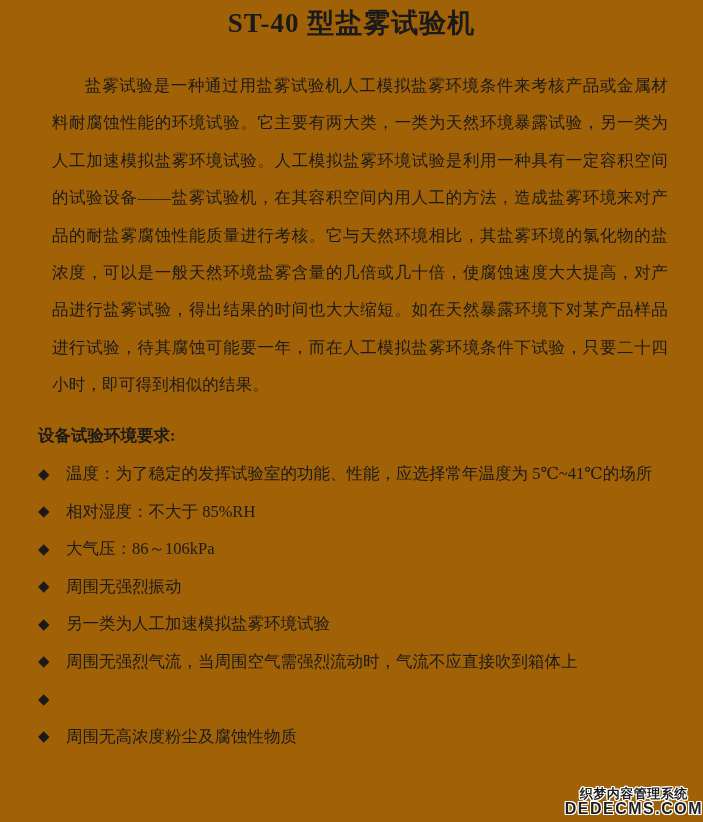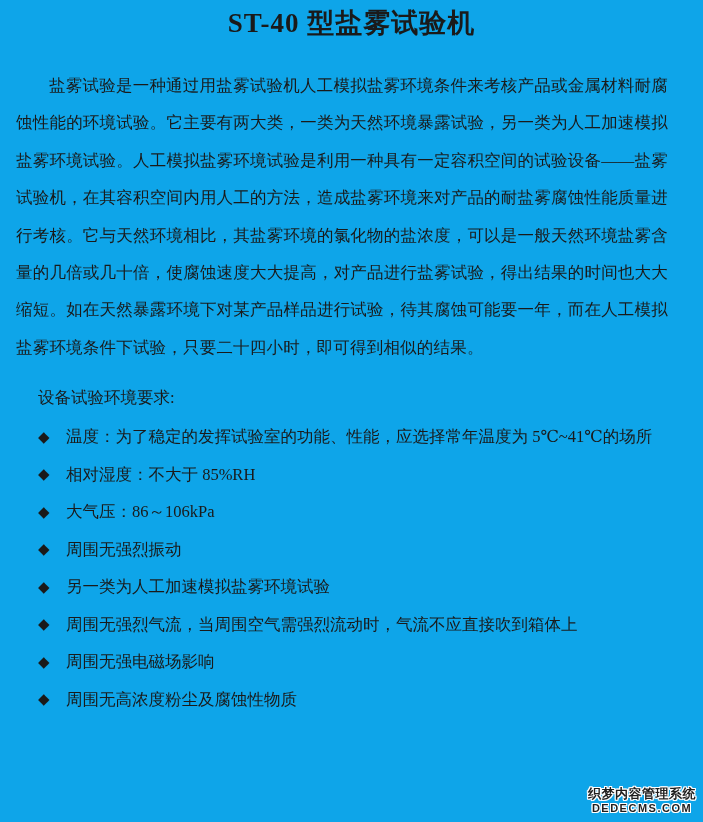--- a/index.html
+++ b/index.html
@@ -7,7 +7,7 @@
     position: relative;
     width: 703px;
     height: 822px;
-    background: #0ea5e9;
+    background: #a16207;
     overflow: hidden;
     color: #1a1a1a;
     font-family: "Liberation Serif", "DejaVu Serif", serif;

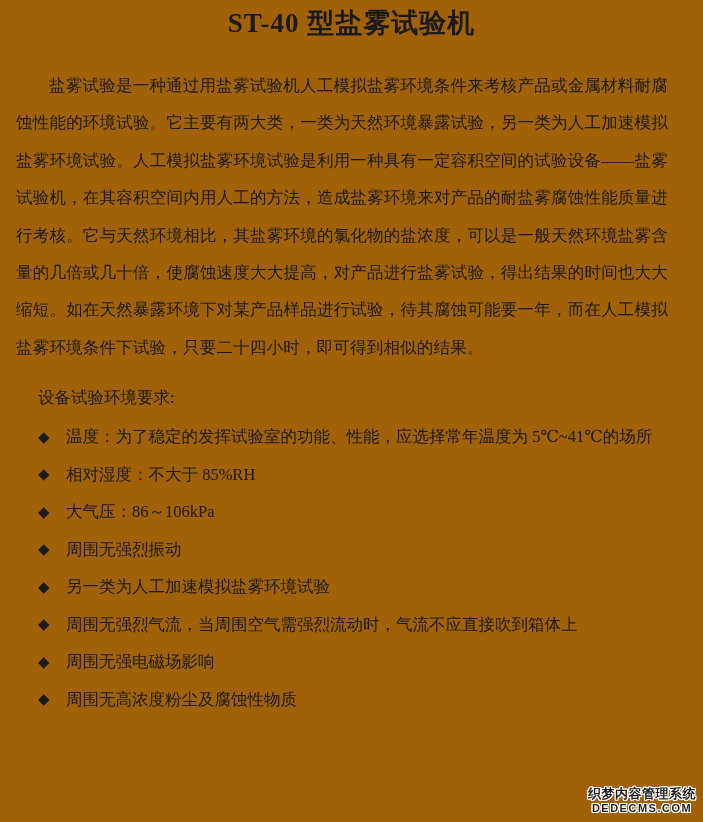--- a/index.html
+++ b/index.html
@@ -27,7 +27,7 @@
     line-height: 21px;
   }
   .purpose-paragraph {
-    margin: 27px 35px 0 16px;
+    margin: 27px 35px 0 52px;
     font-size: 16.5px;
     line-height: 37.4px;
     text-indent: 2em;

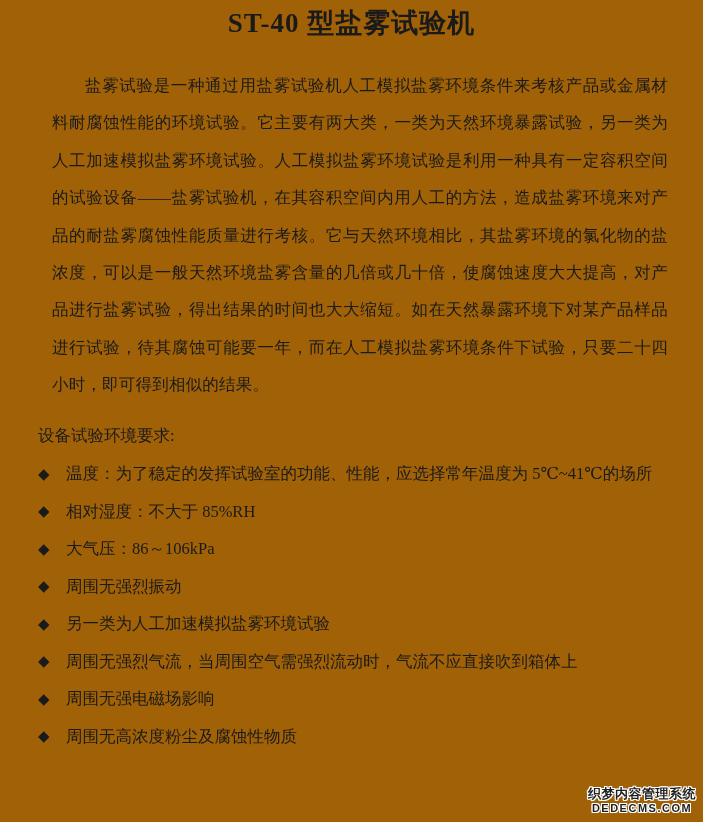--- a/index.html
+++ b/index.html
@@ -37,7 +37,7 @@
   .h-requirements {
     margin: 21px 0 8px 38px;
     font-size: 16.5px;
-    font-weight: normal;
+    font-weight: bold;
     line-height: 21px;
   }
   .req-list {

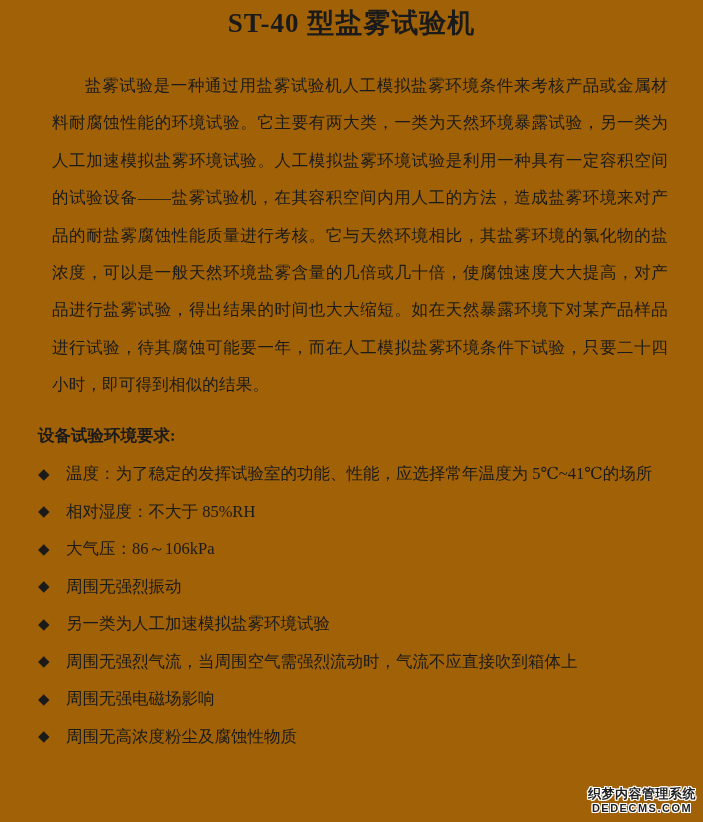--- a/index.html
+++ b/index.html
@@ -112,7 +112,6 @@
     </li>
     <li>
       <span class="bullet">◆</span>
-      <span>周围无强电磁场影响</span>
     </li>
     <li>
       <span class="bullet">◆</span>

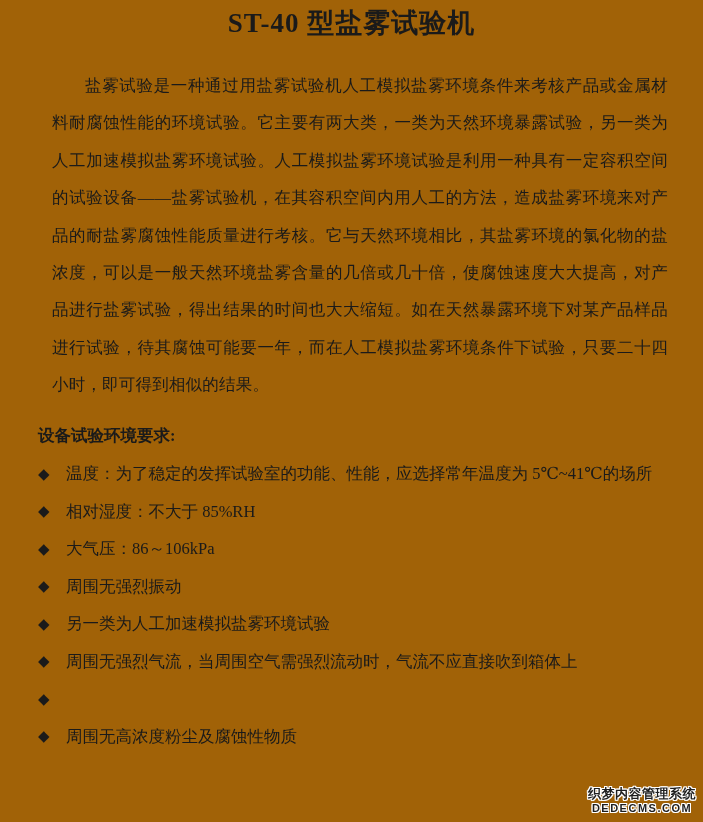--- a/index.html
+++ b/index.html
@@ -59,7 +59,7 @@
   }
   .watermark {
     position: absolute;
-    right: 7px;
+    right: 0;
     bottom: 6px;
     text-align: center;
     font-family: "Liberation Sans", "DejaVu Sans", sans-serif;

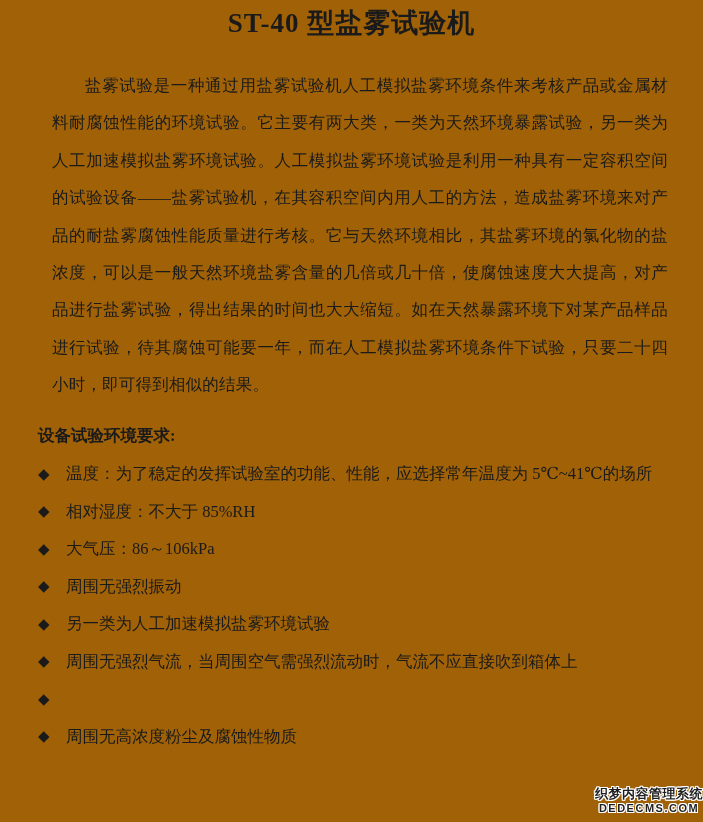--- a/index.html
+++ b/index.html
@@ -71,7 +71,7 @@
                  -1px 0 0 #ffffff, 1px 0 0 #ffffff;
   }
   .watermark .wm1 { font-size: 13px; line-height: 15px; letter-spacing: 0.5px; }
-  .watermark .wm2 { font-size: 11px; line-height: 15px; letter-spacing: 1.5px; }
+  .watermark .wm2 { font-size: 16px; line-height: 15px; letter-spacing: 1.5px; }
 </style>
 </head>
 <body>

